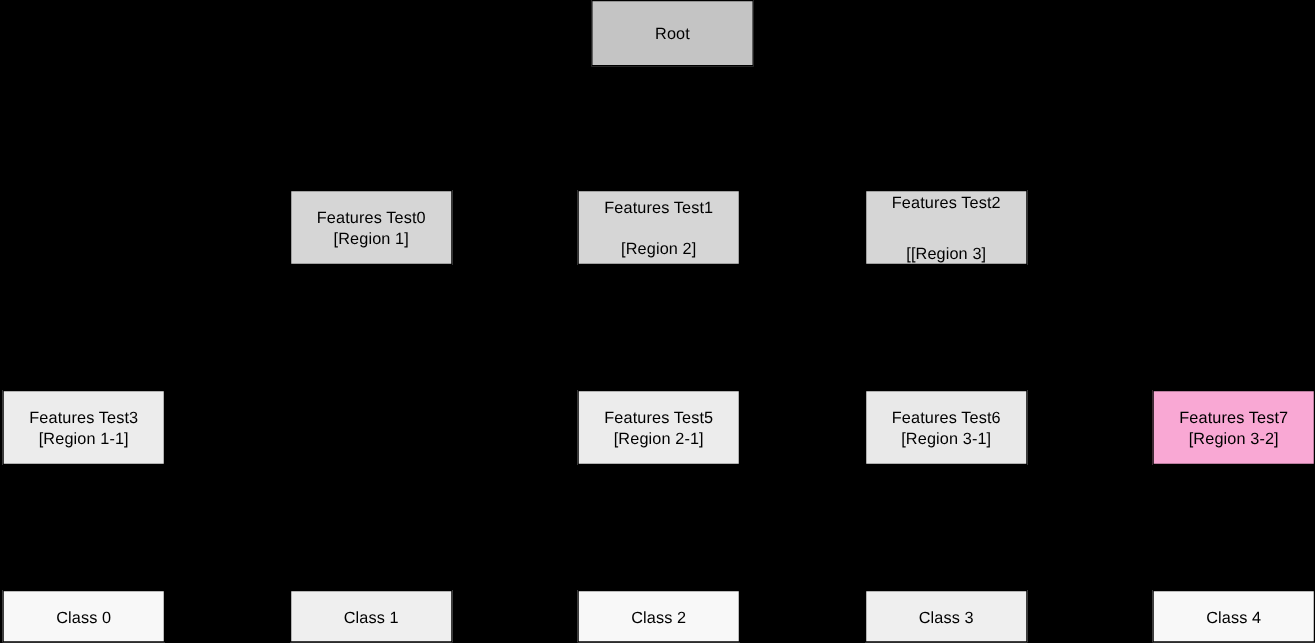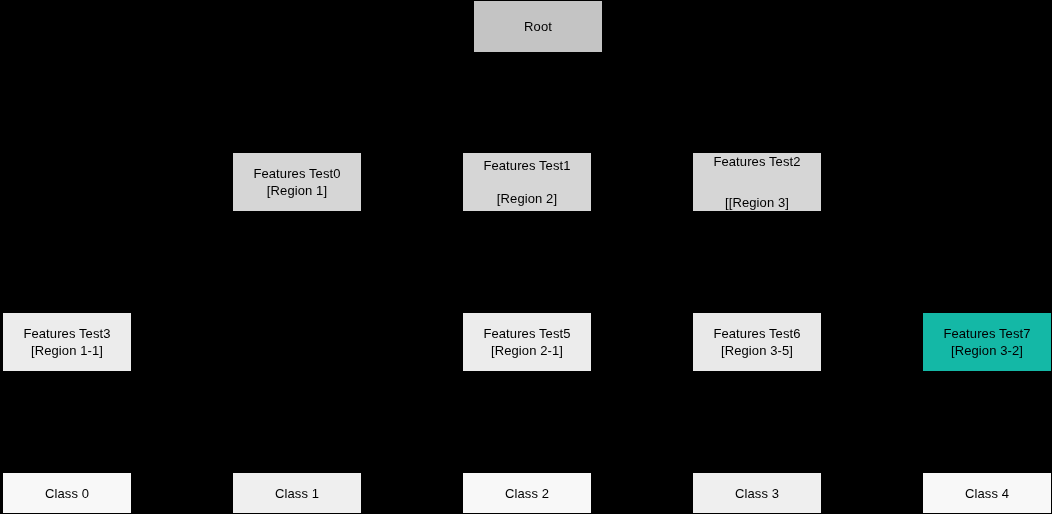--- a/index.html
+++ b/index.html
@@ -77,7 +77,7 @@
         <span class="line1">Features Test6</span>
         <span class="line2">[Region 3-5]</span>
       </div>
-      <div class="node" style="left: 922px; top: 312px; width: 130px; height: 60px; background: #14b8a6;">
+      <div class="node" style="left: 922px; top: 312px; width: 130px; height: 60px; background: #f9a8d4;">
         <span class="line1">Features Test7</span>
         <span class="line2">[Region 3-2]</span>
       </div>

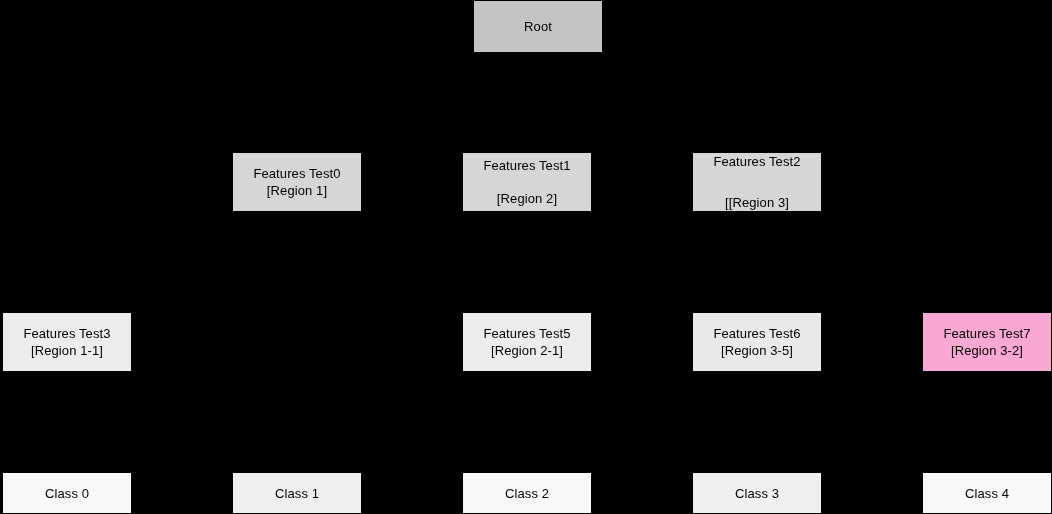--- a/index.html
+++ b/index.html
@@ -75,7 +75,7 @@
       </div>
       <div class="node" style="left: 692px; top: 312px; width: 130px; height: 60px; background: rgb(233, 233, 233);">
         <span class="line1">Features Test6</span>
-        <span class="line2">[Region 3-5]</span>
+        <span class="line2">[Region 3-1]</span>
       </div>
       <div class="node" style="left: 922px; top: 312px; width: 130px; height: 60px; background: #f9a8d4;">
         <span class="line1">Features Test7</span>

